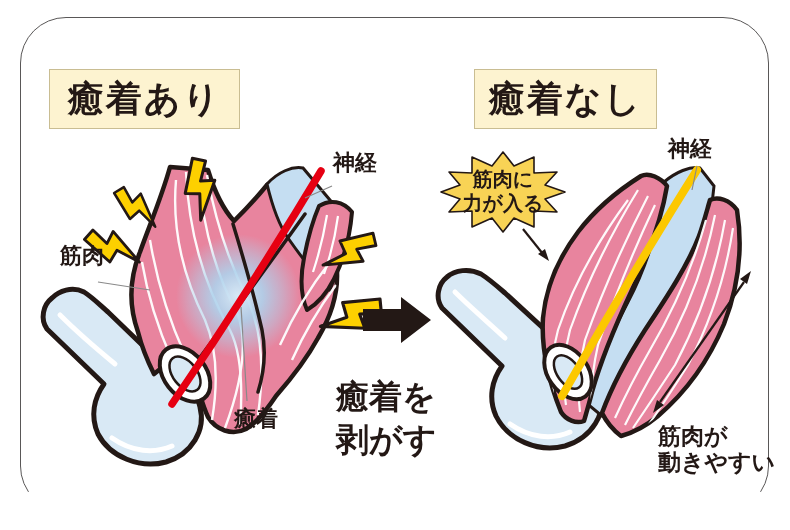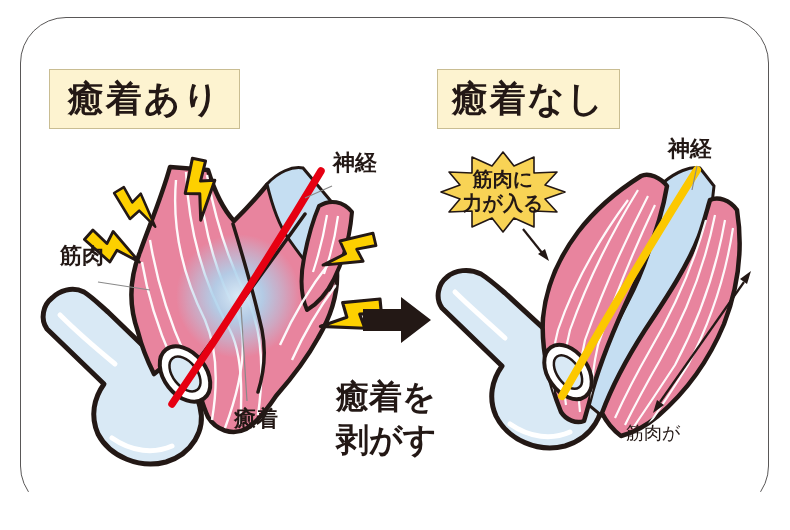--- a/index.html
+++ b/index.html
@@ -198,7 +198,7 @@
     <span>癒着あり</span>
   </div>
 
-  <div class="abs title-box" style="left:437px;top:69px;width:181px;height:58px">
+  <div class="abs title-box" style="left:474px;top:69px;width:181px;height:58px">
     <span>癒着なし</span>
   </div>
 

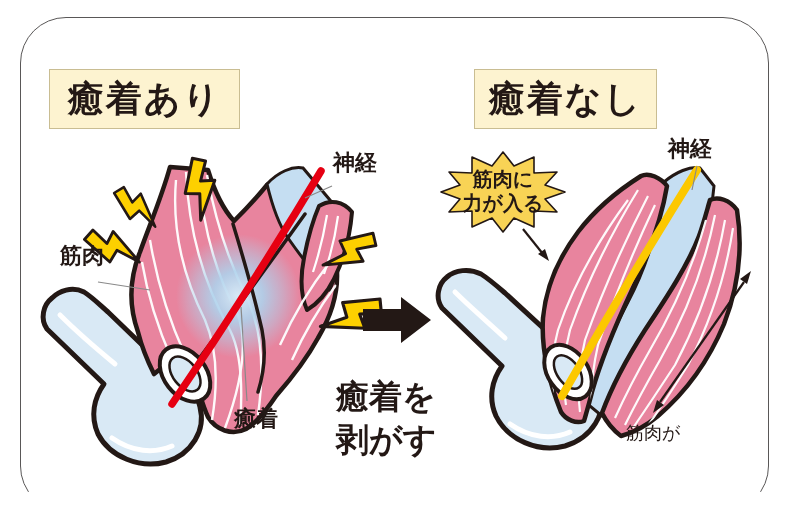--- a/index.html
+++ b/index.html
@@ -28,7 +28,7 @@
     display:flex;flex-direction:column;align-items:center;justify-content:center;
     text-align:center;font-size:20px;font-weight:700;line-height:1.18;white-space:nowrap;
   }
-  .annot{font-size:18px;font-weight:400;line-height:1.15;white-space:nowrap;}
+  .annot{font-size:23px;font-weight:700;line-height:1.15;white-space:nowrap;margin-left:32px;}
   svg .oln{stroke:var(--outline-dark,#231815);}
 </style>
 </head>

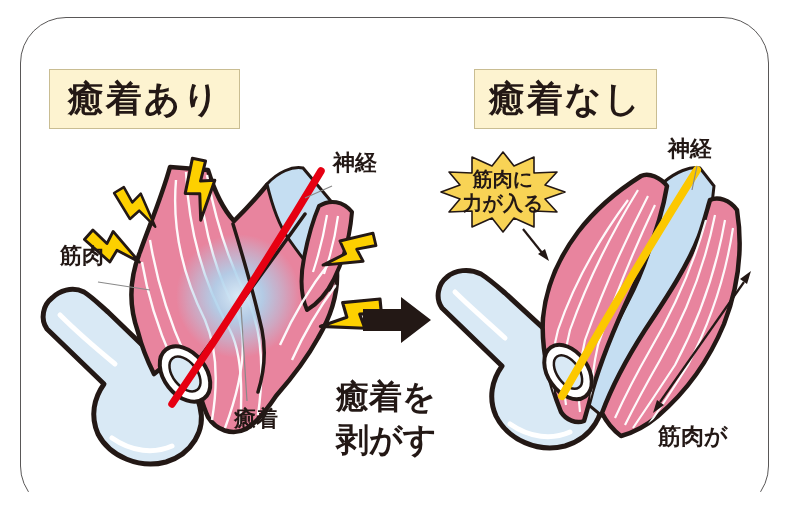--- a/index.html
+++ b/index.html
@@ -222,6 +222,7 @@
 
   <div class="abs annot" style="left:626px;top:423px">
     <div>筋肉が</div>
+    <div>動きやすい</div>
   </div>
 
 </div>

